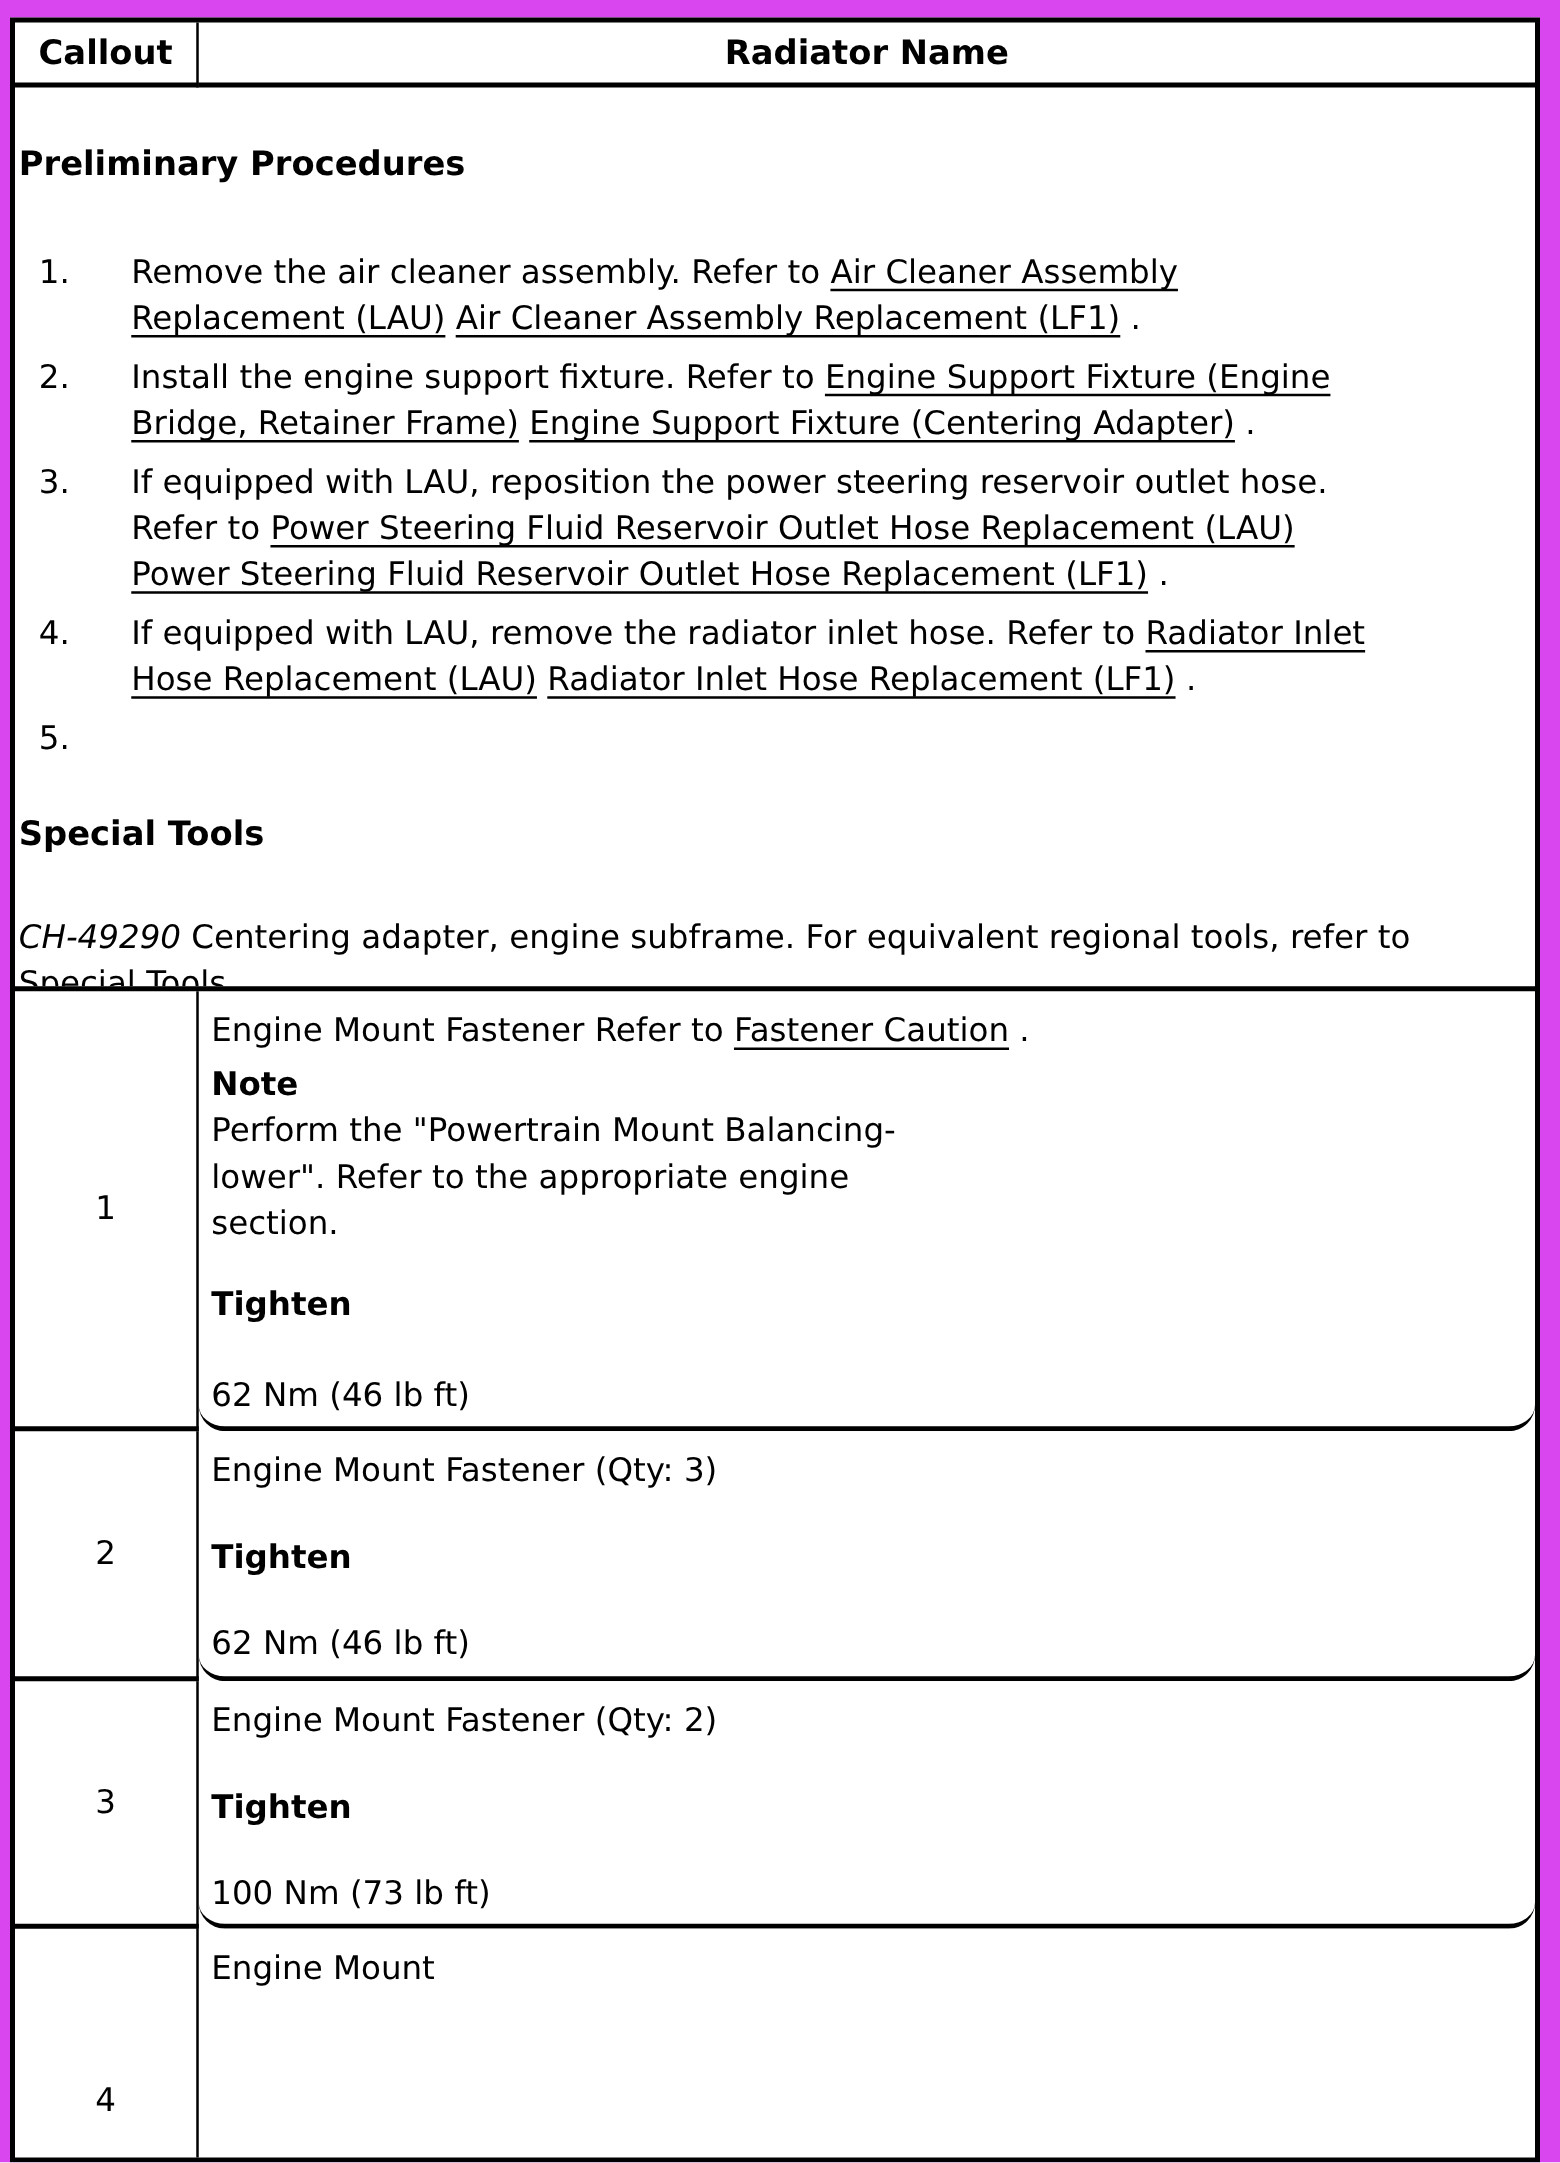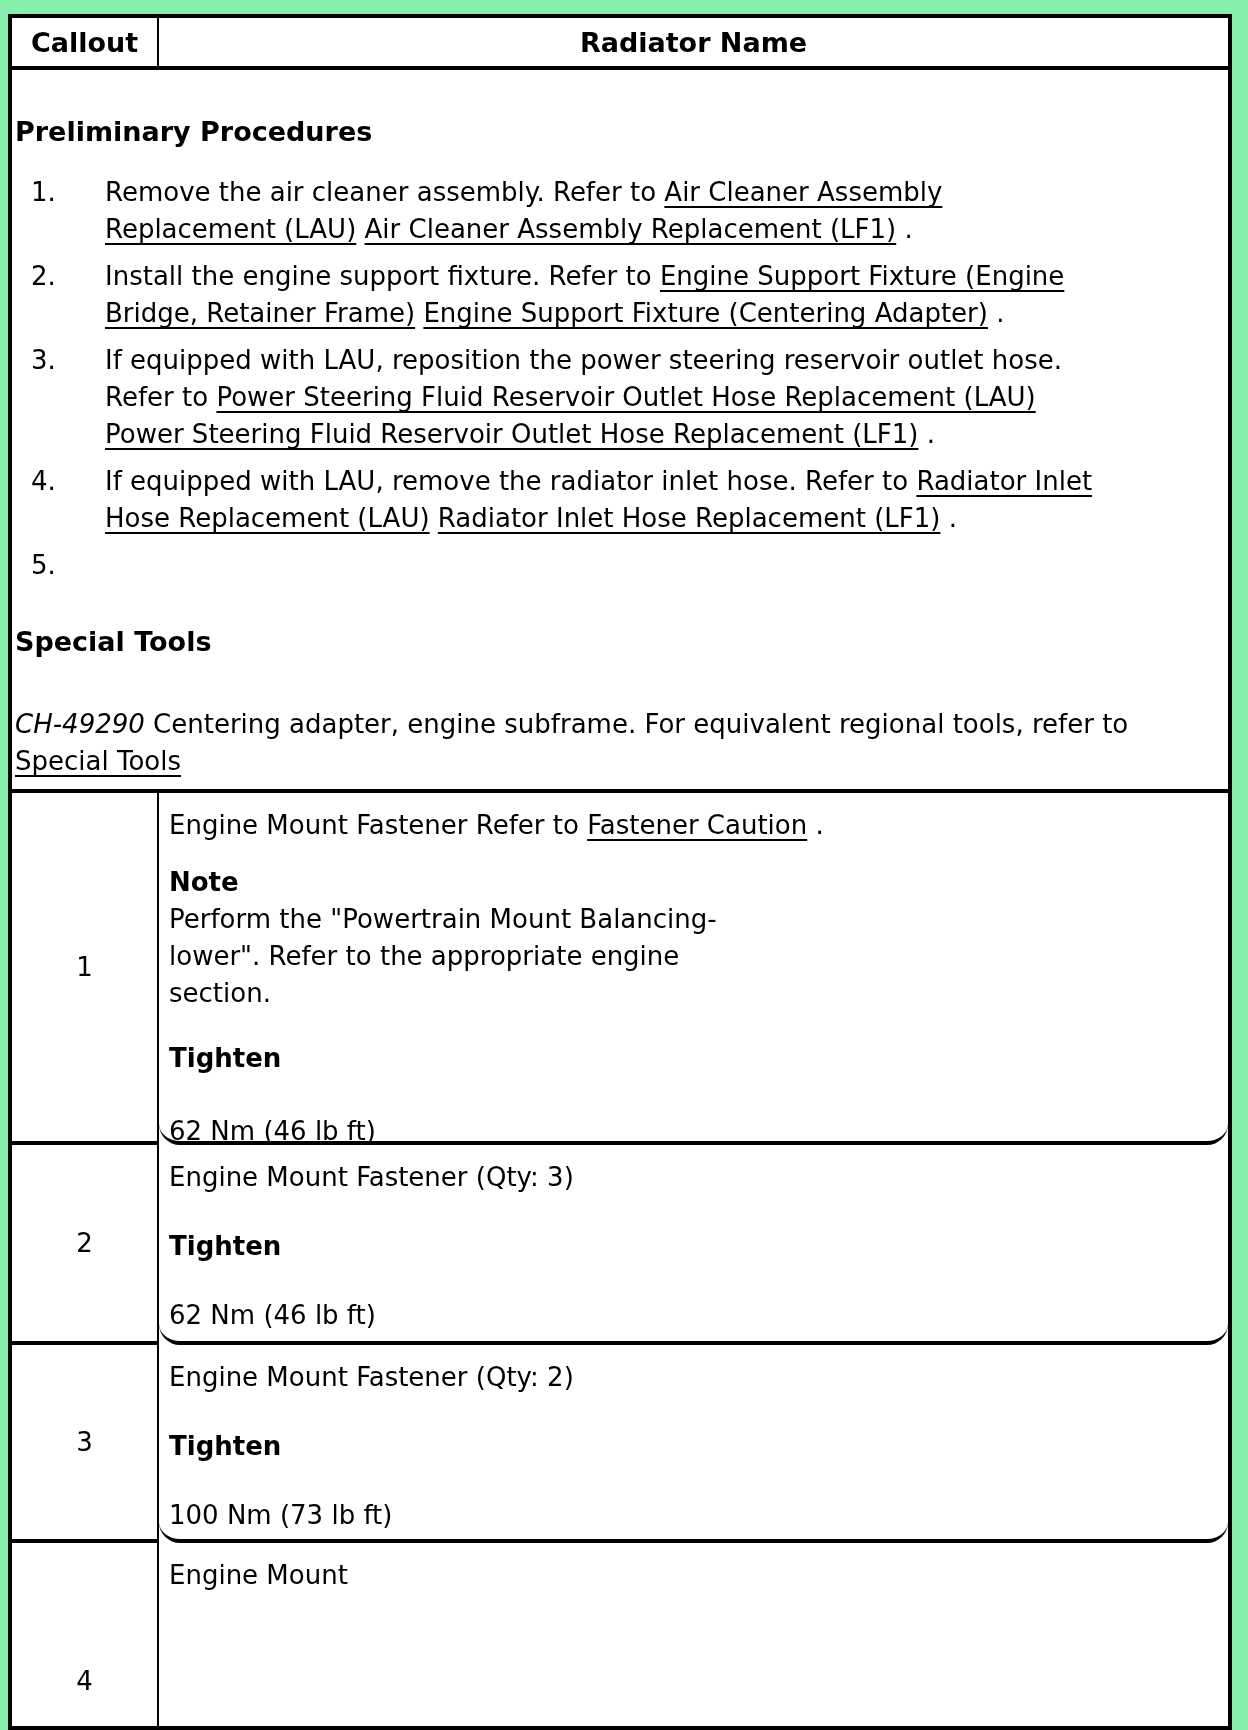--- a/index.html
+++ b/index.html
@@ -5,7 +5,7 @@
   html,body { margin:0; padding:0; background:#ffffff; }
   .page {
     position:relative; width:1248px; height:1730px;
-    background:#86efac; overflow:hidden;
+    background:#d946ef; overflow:hidden;
     font-family:"DejaVu Sans", "Liberation Sans", sans-serif;
     color:#000;
   }

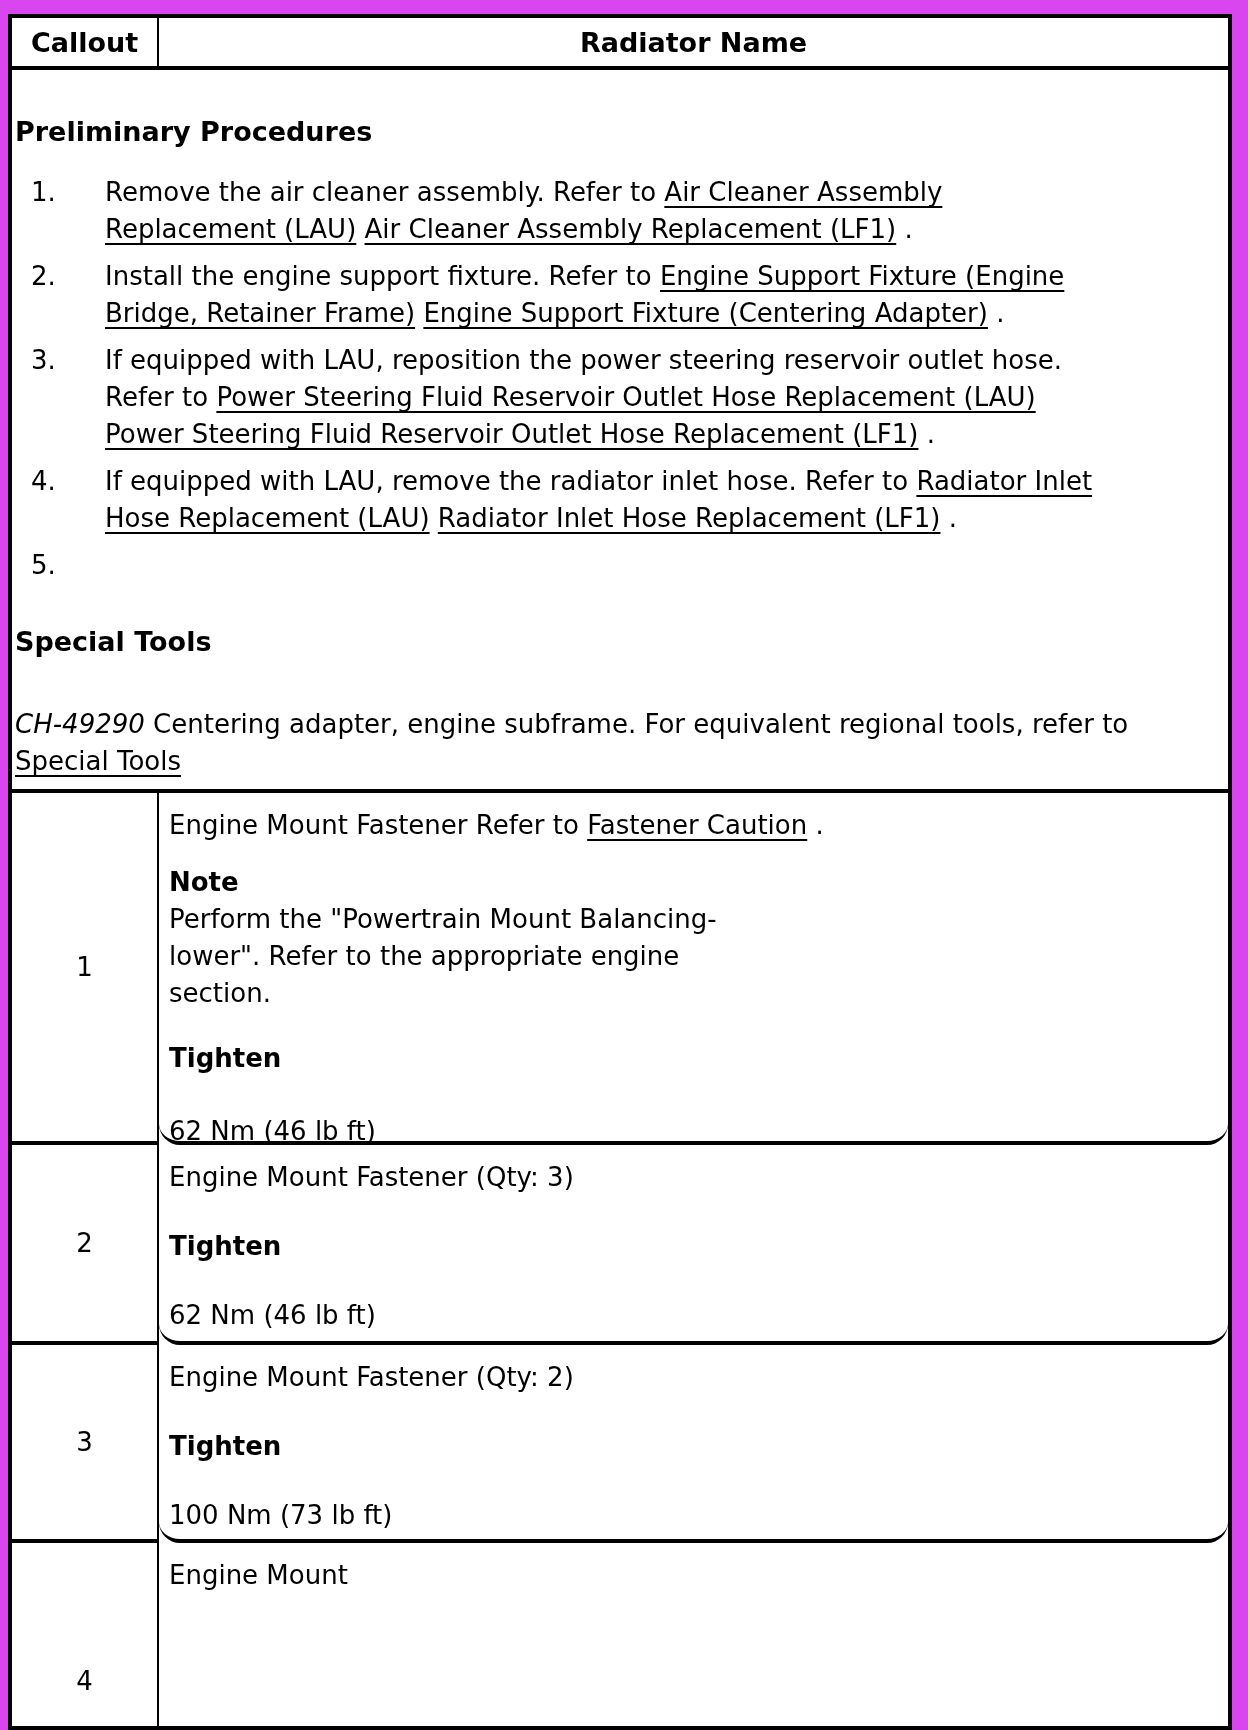--- a/index.html
+++ b/index.html
@@ -30,7 +30,7 @@
     overflow:hidden;
   }
   .section-title { font-size:27px; font-weight:bold; line-height:36px; }
-  .prelim-title { margin-bottom:24px; }
+  .prelim-title { margin-bottom:50px; }
   .oli { display:flex; margin-bottom:10px; }
   .oli .num { flex:none; width:90px; padding-left:16px; box-sizing:border-box; }
   .oli .txt { max-width:1010px; }

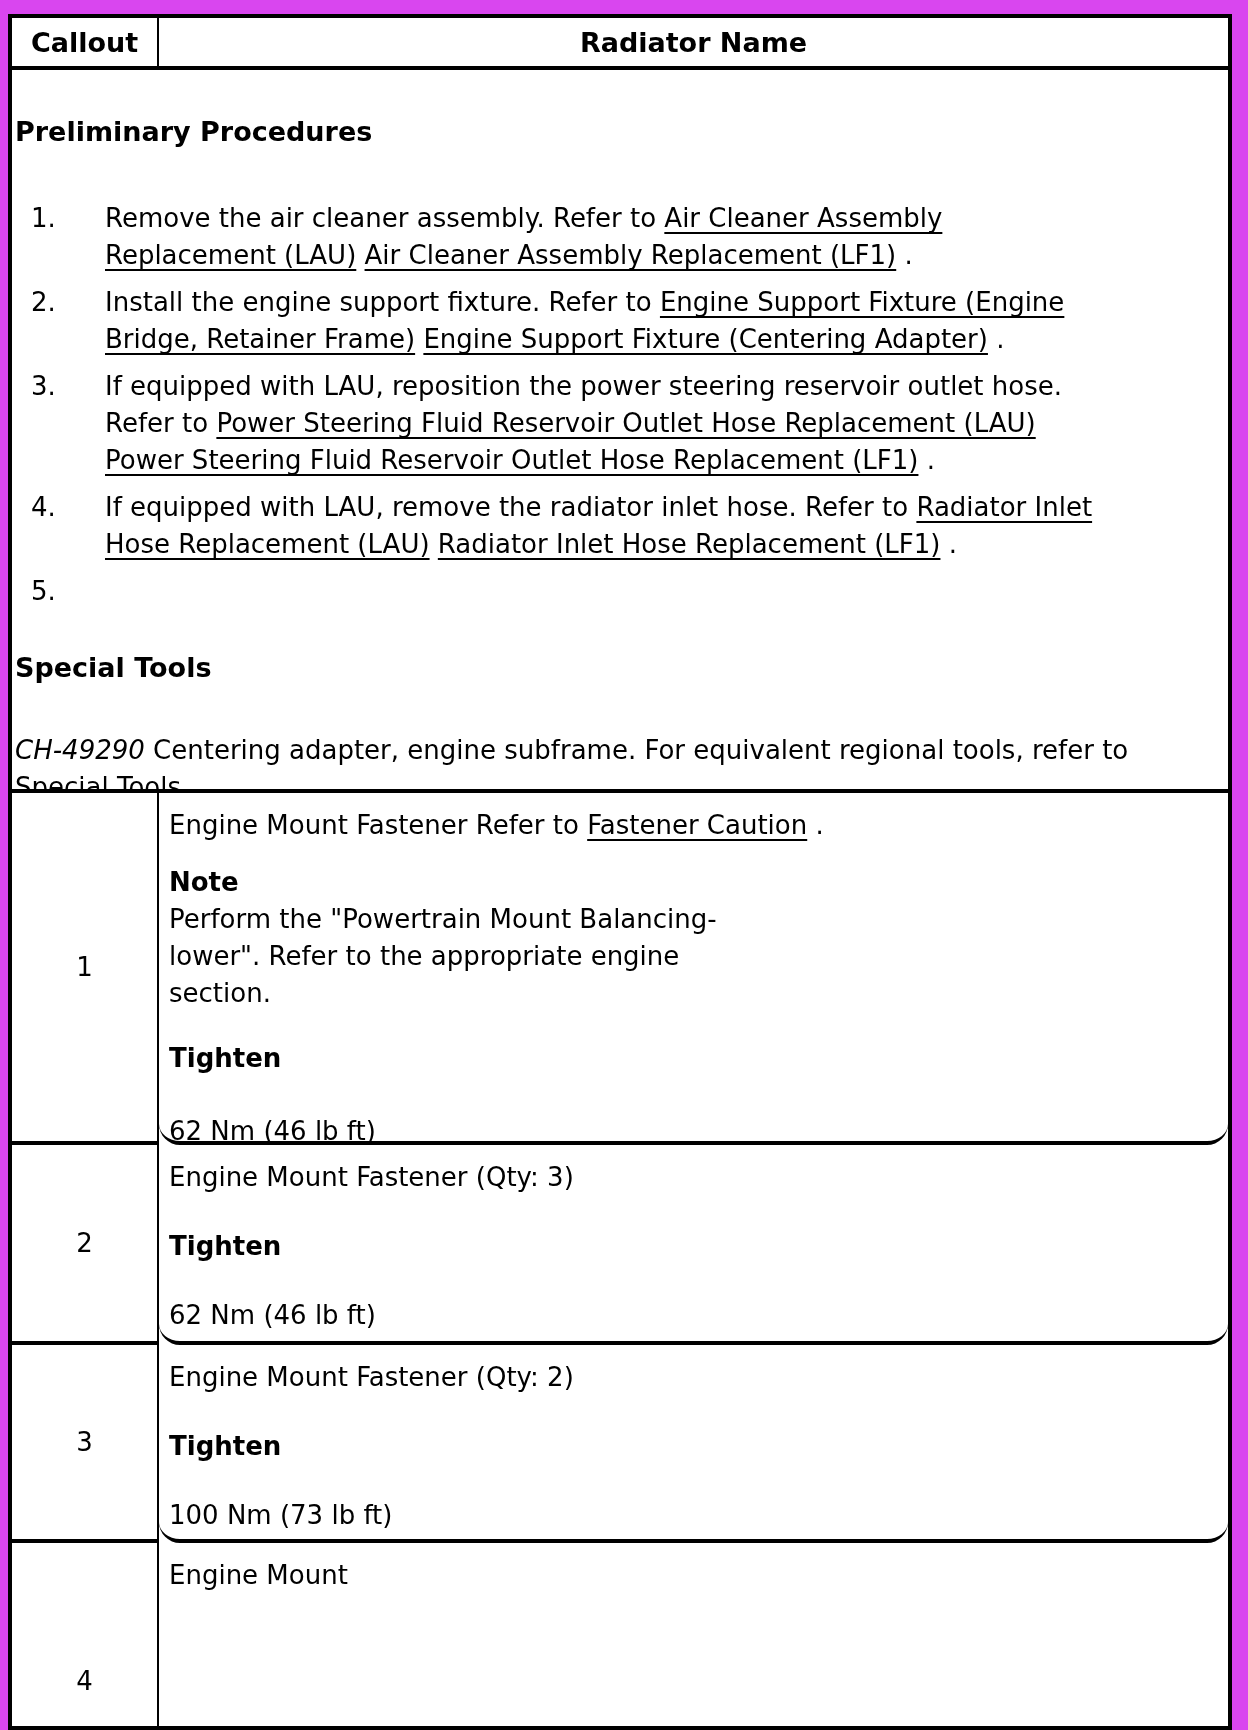--- a/index.html
+++ b/index.html
@@ -54,7 +54,7 @@
     border-radius:21px;
   }
   .bold-label { font-weight:bold; }
-  .note-label { margin-top:20px; }
+  .note-label { margin-top:6px; }
   .note-text { max-width:590px; }
   .gap-28 { margin-top:28px; }
   .gap-32 { margin-top:32px; }

